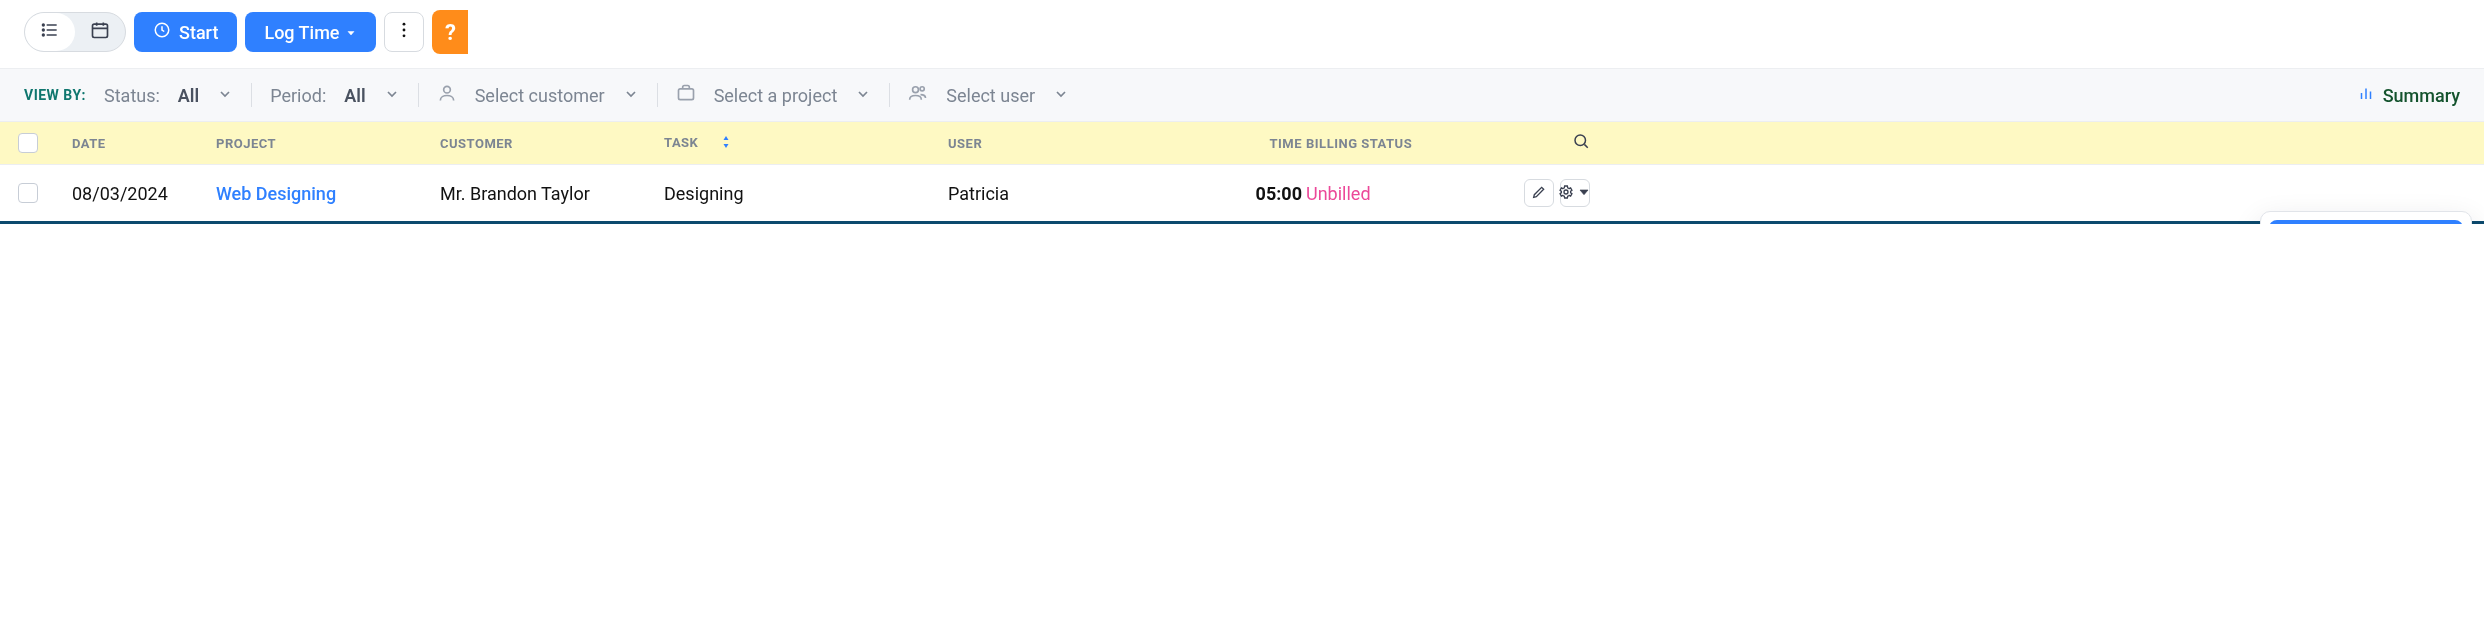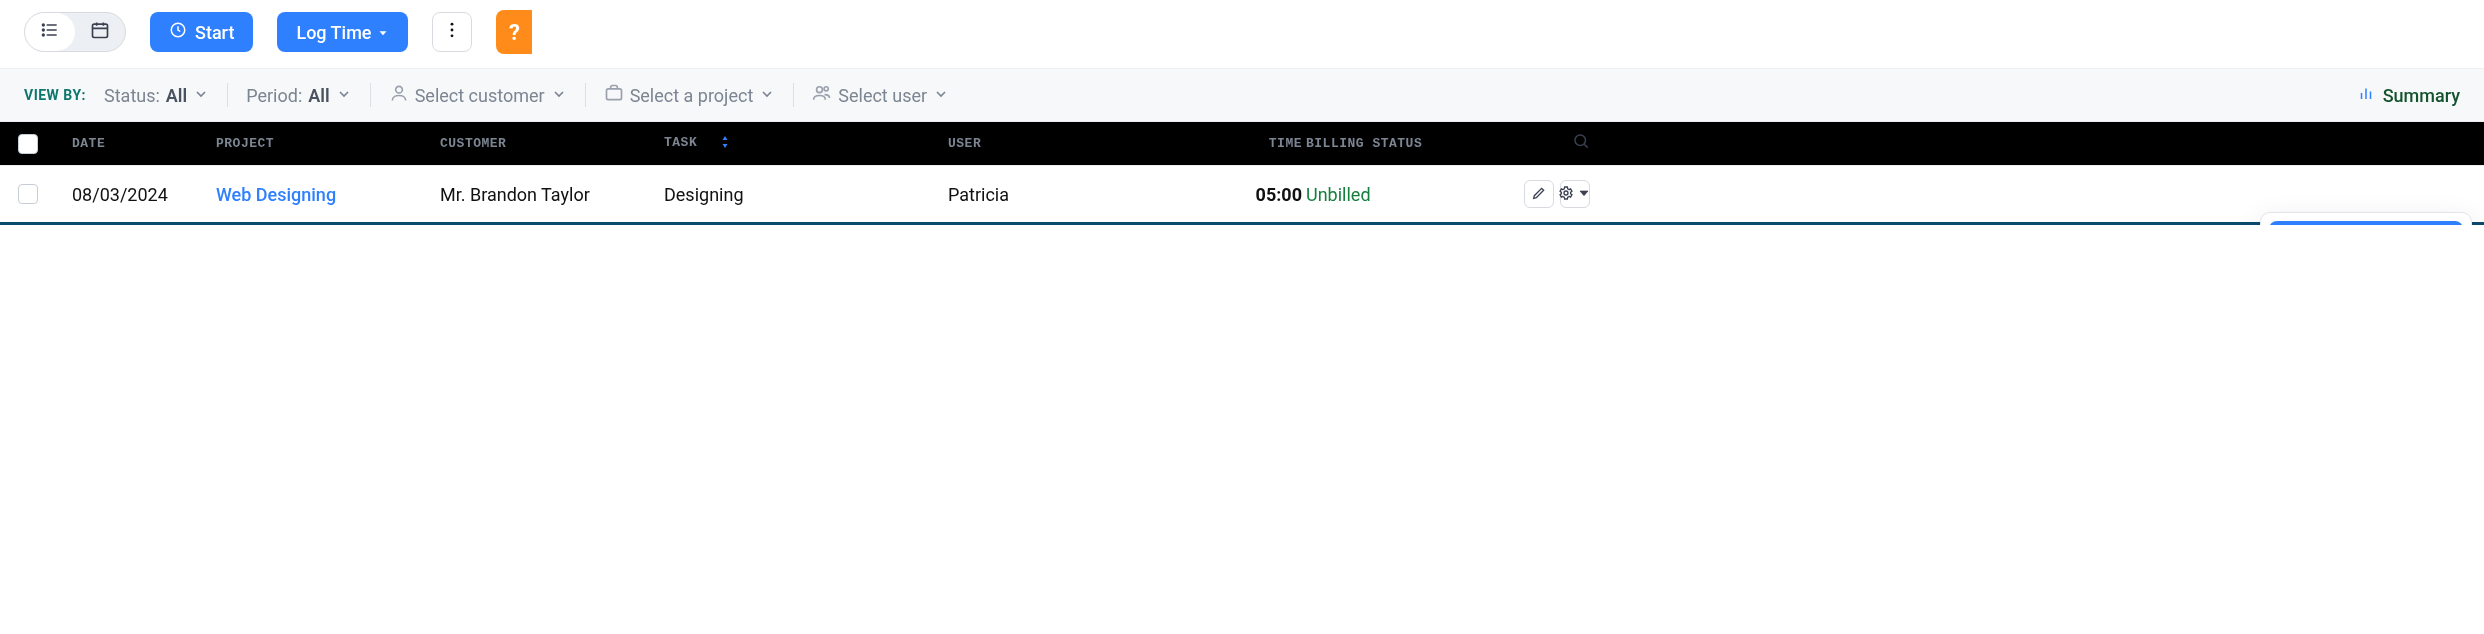--- a/index.html
+++ b/index.html
@@ -16,7 +16,7 @@
   .title-caret { color:#2f80ff; }
   .title-caret svg { width:18px; height:18px; }
 
-  .topbar-right { display:flex; align-items:center; gap:24px; }
+  .topbar-right { display:flex; align-items:center; gap:8px; }
 
   .view-toggle {
     display:flex; align-items:center; border:1px solid #d7dbe0; border-radius:999px; overflow:hidden;

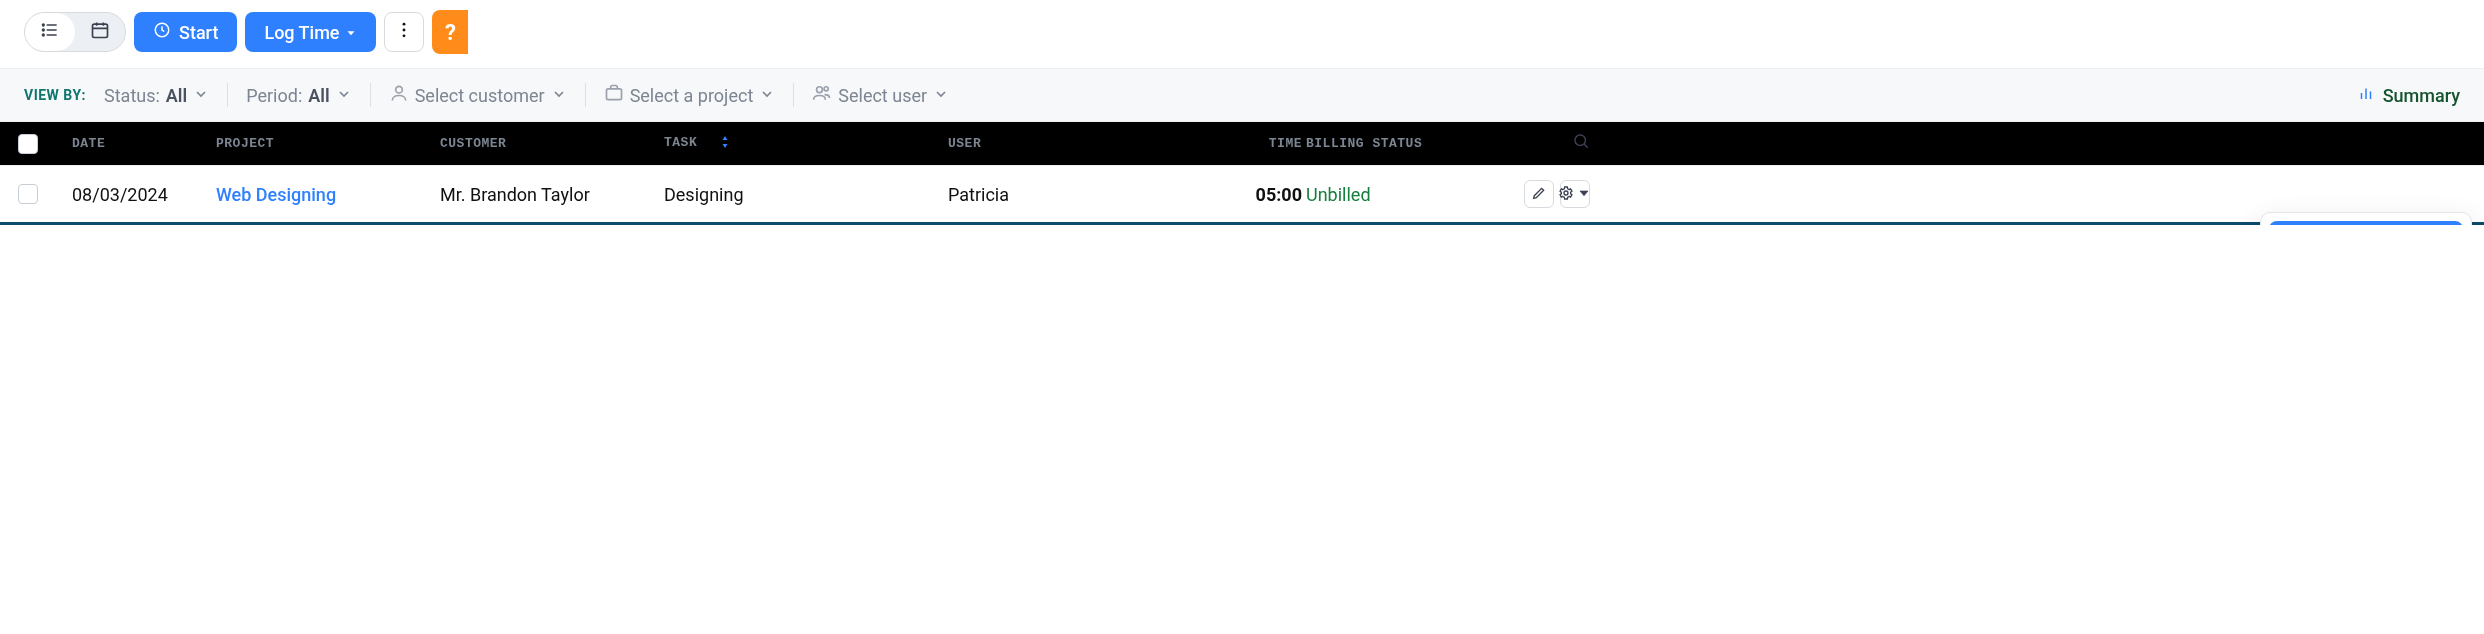--- a/index.html
+++ b/index.html
@@ -54,7 +54,7 @@
   }
   .fb-left { display:flex; align-items:center; gap:18px; flex-wrap:wrap; }
   .fb-label { font-size:14px; font-weight:700; letter-spacing:0.5px; color:#0f766e; text-transform:uppercase; }
-  .fb-group { display:flex; align-items:center; gap:6px; color:#4a5260; font-size:18px; }
+  .fb-group { display:flex; align-items:center; gap:18px; color:#4a5260; font-size:18px; }
   .fb-light { color:#7c8592; }
   .fb-sep { width:1px; height:24px; background:#dcdfe4; }
   .fb-icon svg { width:20px; height:20px; stroke:#9aa1ad; }

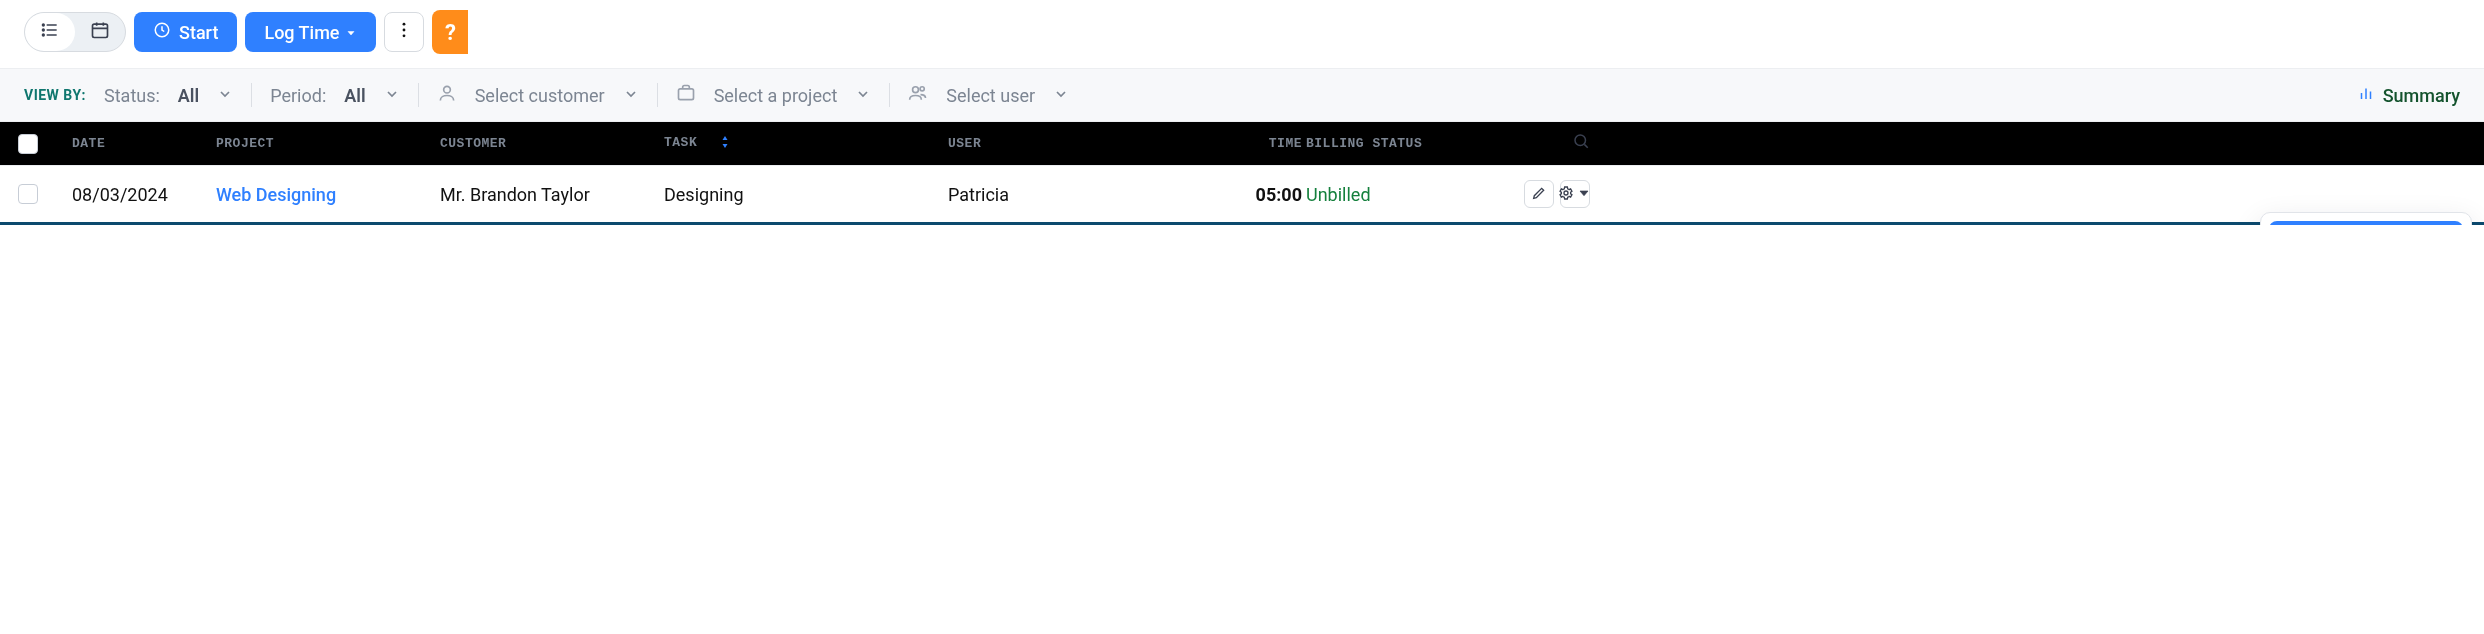--- a/index.html
+++ b/index.html
@@ -64,13 +64,12 @@
 
   
   .thead {
-    background:#000000; border-bottom:1px solid #eceef1;
+    background:#fef9c3; border-bottom:1px solid #eceef1;
     display:grid;
     grid-template-columns: 50px 140px 220px 220px 280px 260px 90px 220px 60px;
     align-items:center;
     padding: 10px 18px;
     gap:4px;
-    font-family:Liberation Mono, monospace;
   }
   .th { font-size:13px; font-weight:700; letter-spacing:0.5px; color:#7c8592; text-transform:uppercase; }
   .th.time { text-align:right; }

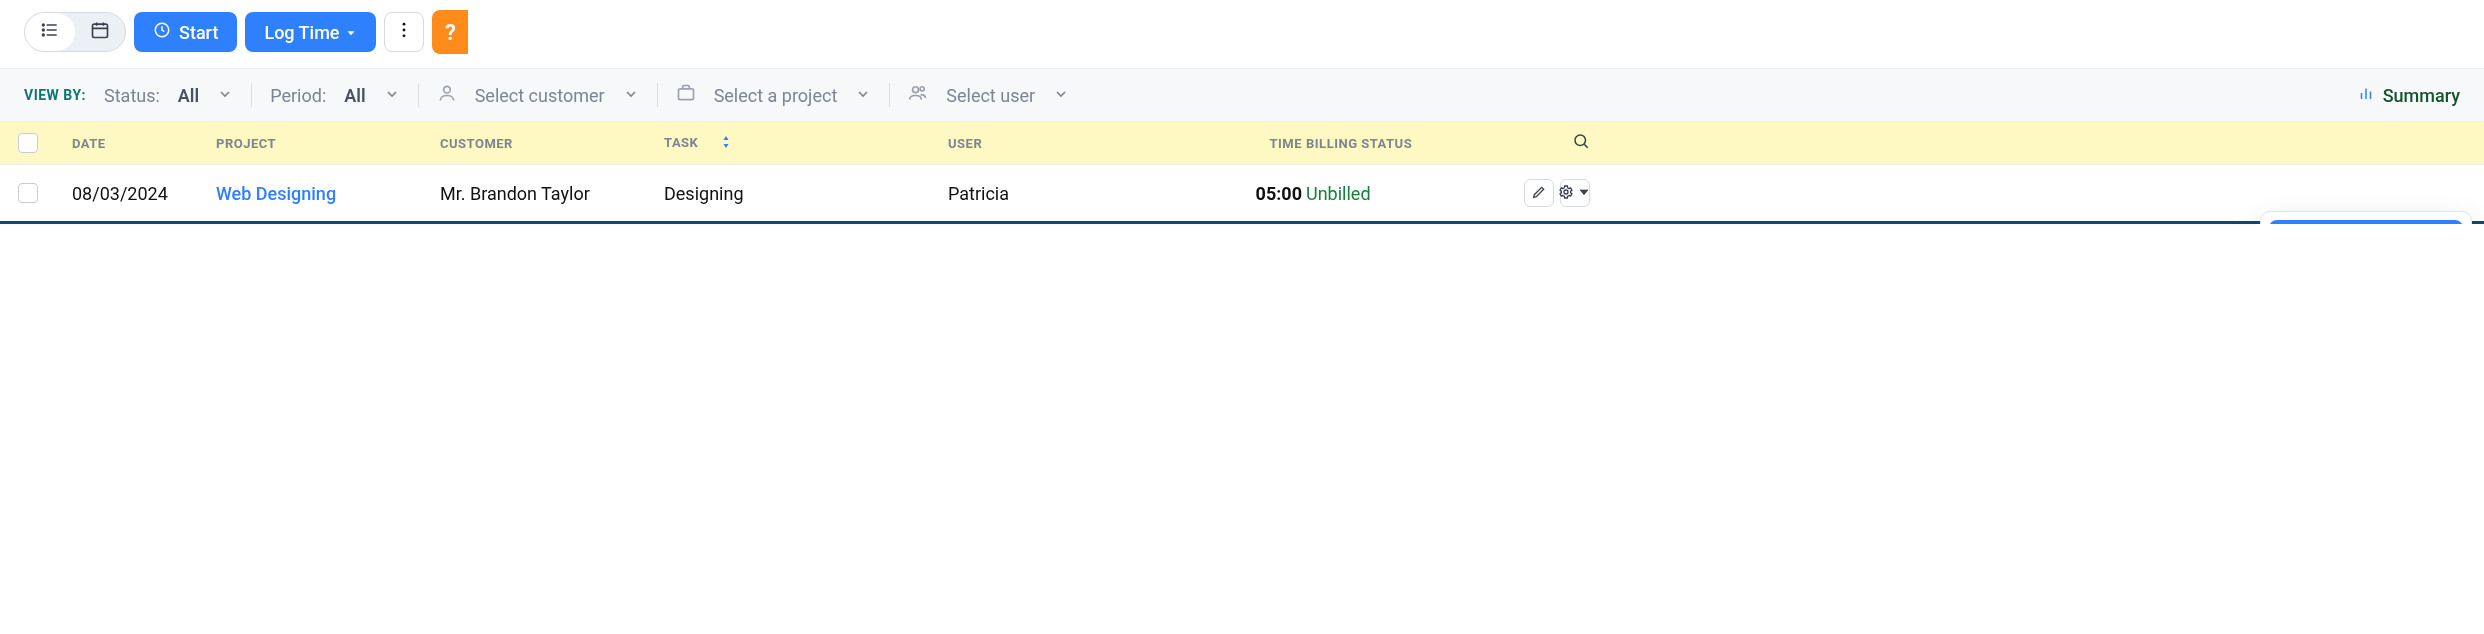--- a/index.html
+++ b/index.html
@@ -89,7 +89,7 @@
   }
   .td-project { color:#2f80ff; font-weight:500; cursor:pointer; }
   .td-time { text-align:right; font-variant-numeric: tabular-nums; font-weight: bold; }
-  .td-billing { color:#15803d; }
+  .td-billing { color:#ec4899; }
   .td-actions { display:flex; justify-content:flex-end; gap:6px; }
 
   .chk {

